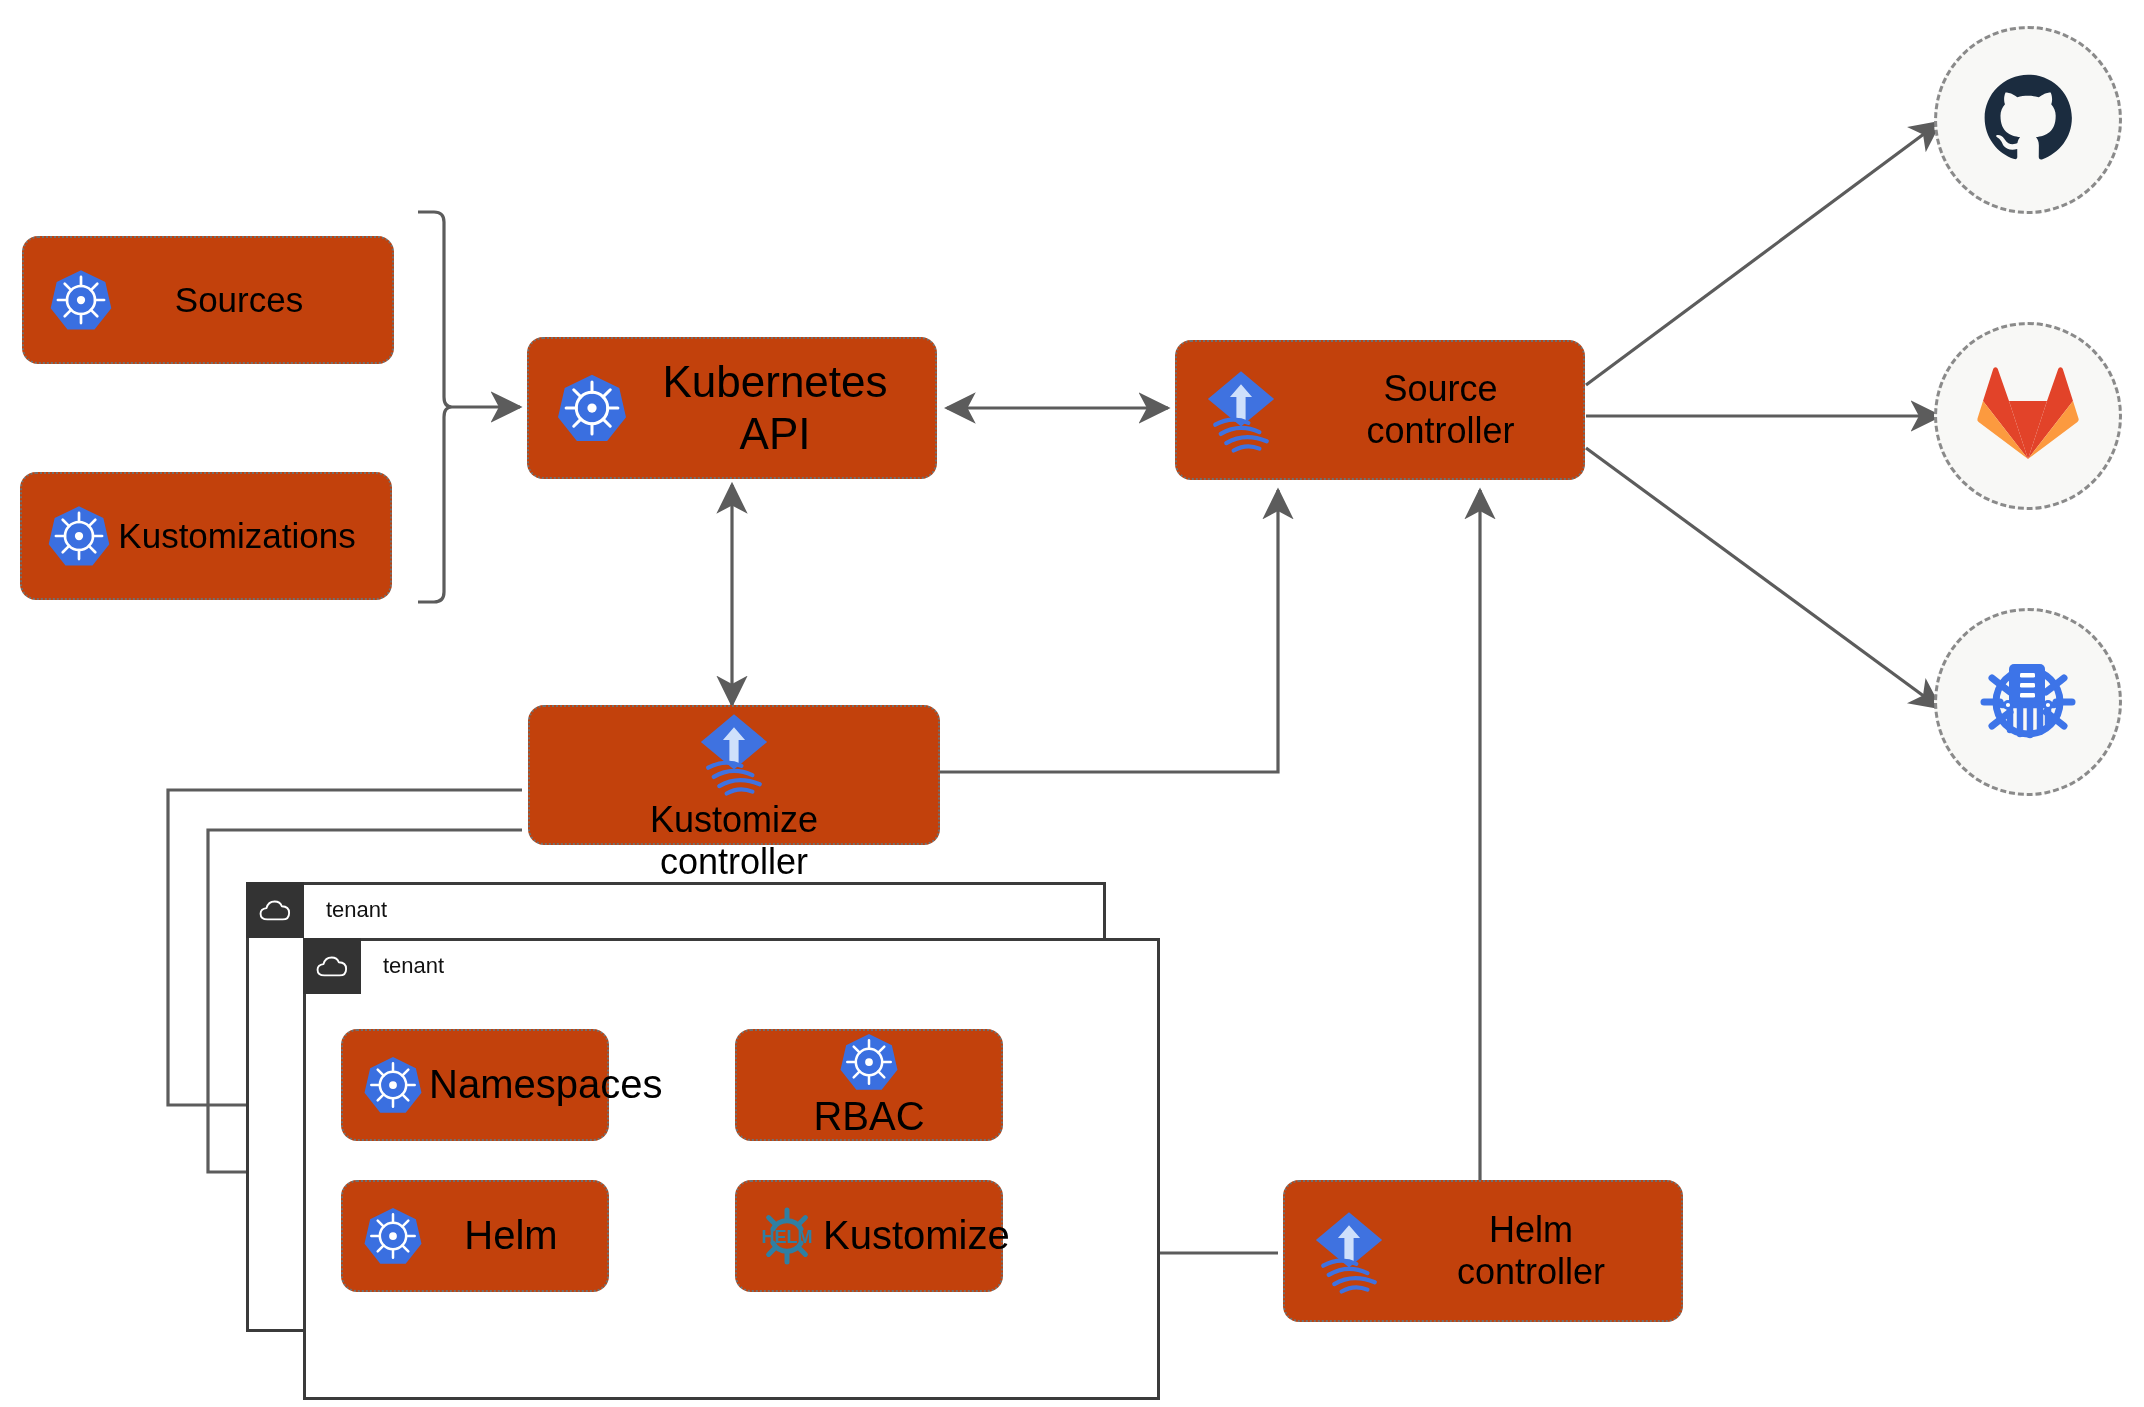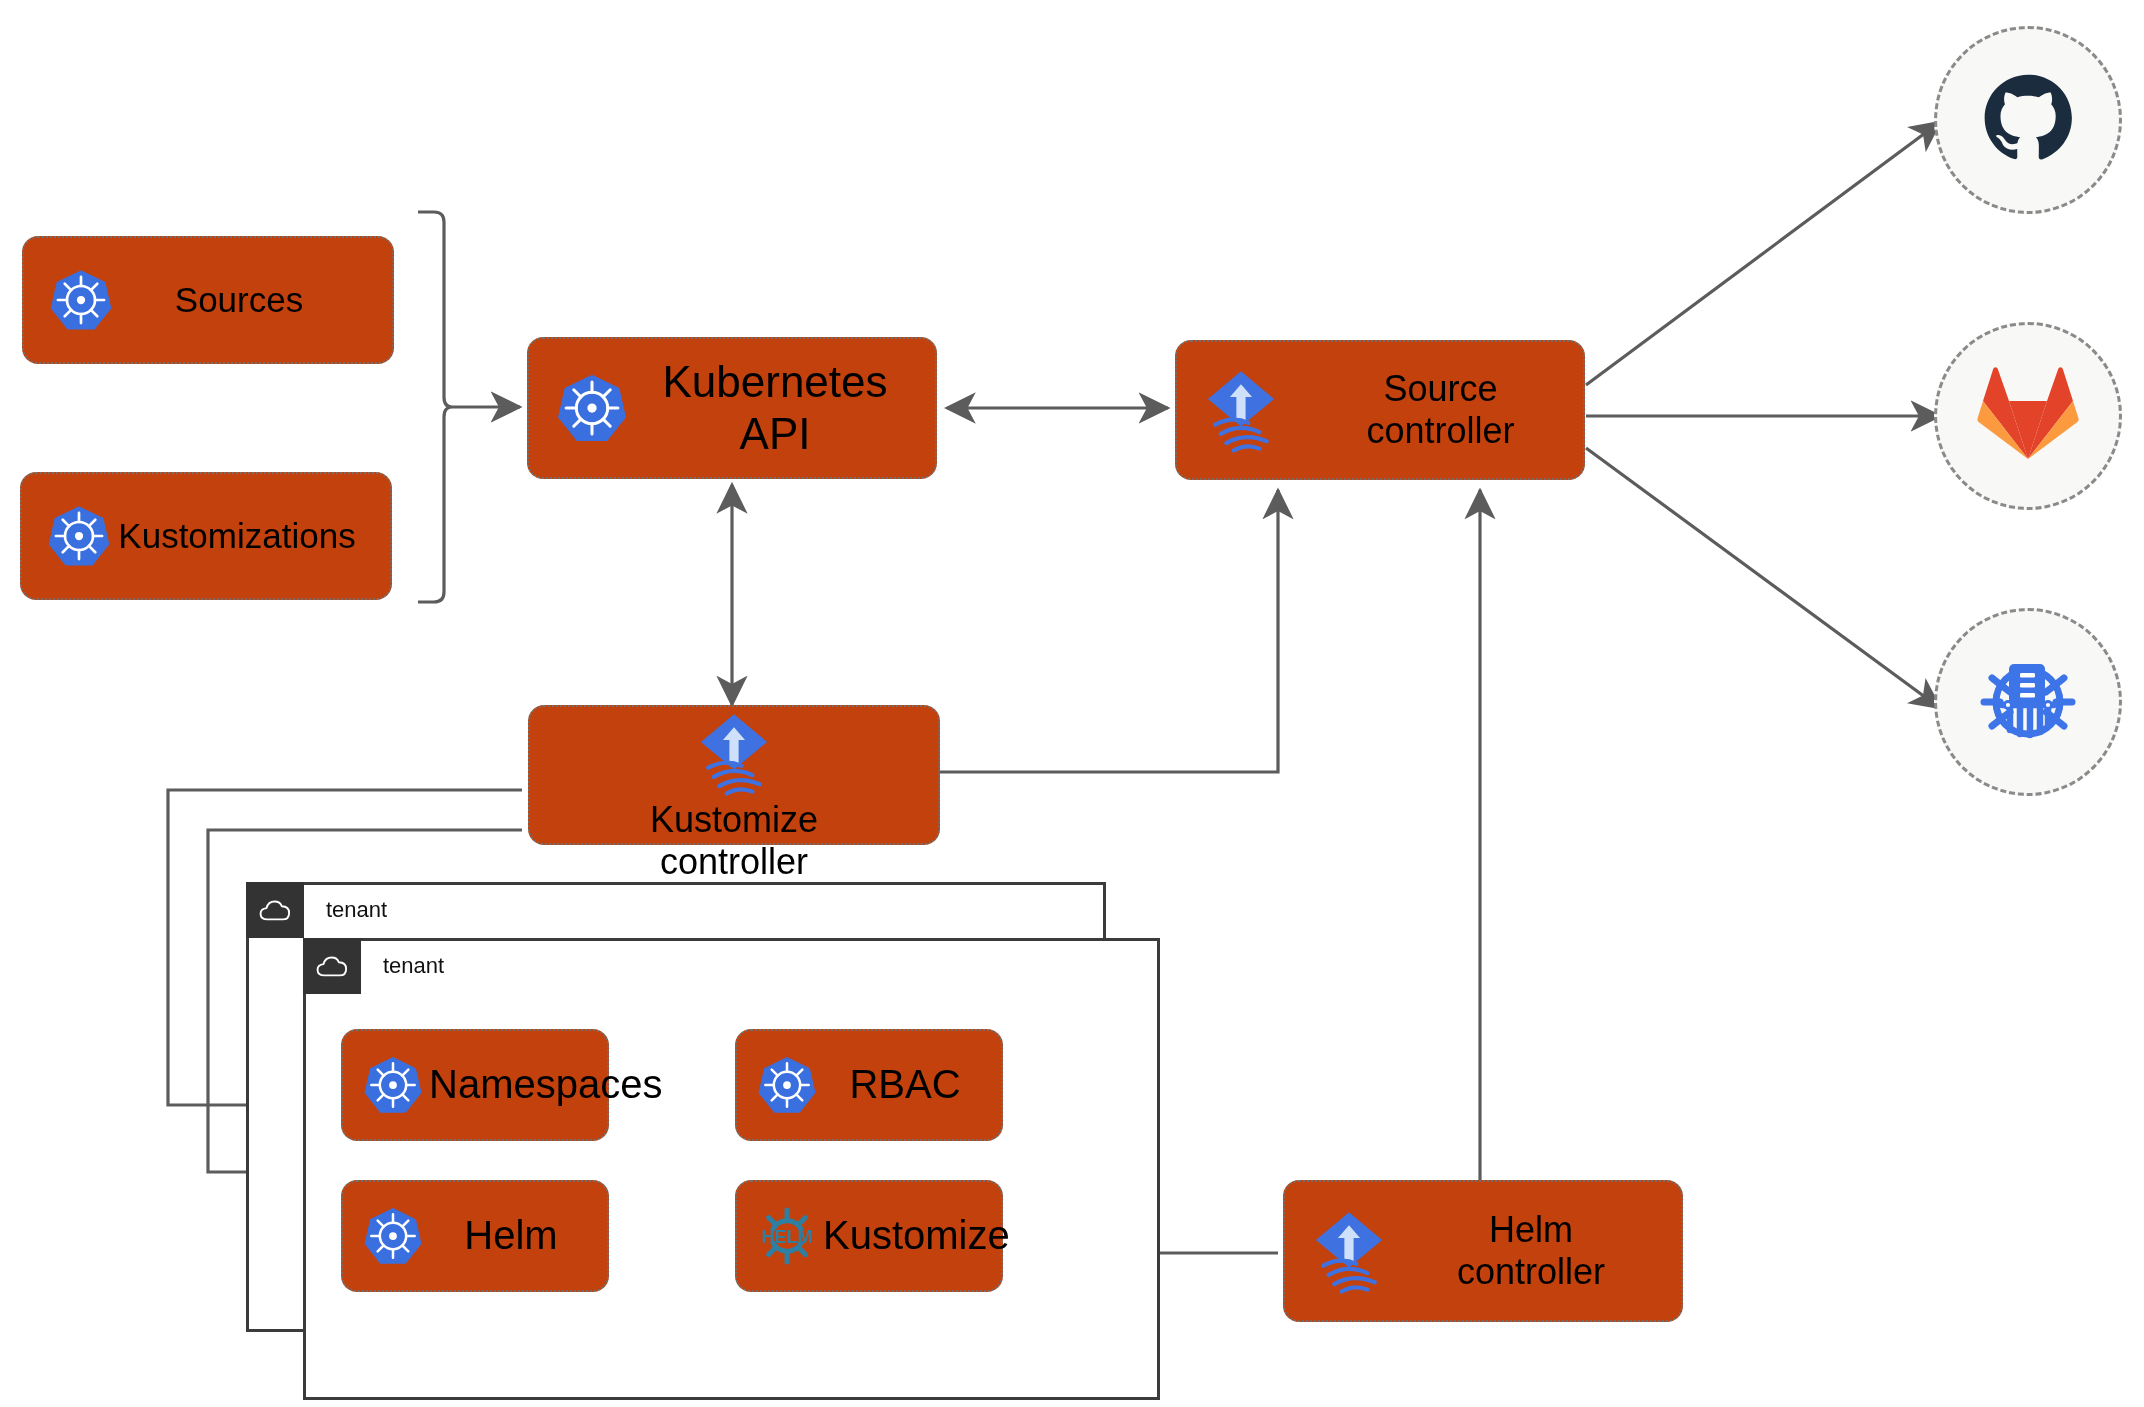--- a/index.html
+++ b/index.html
@@ -310,7 +310,7 @@
     <span class="lbl">Namespaces</span>
   </div>
 
-  <div class="node tchip" style="left:735px; top:1029px; z-index:6;">
+  <div class="node tchip" style="left:735px; top:1029px; z-index:6;flex-direction:column;">
     <span class="ico">
       <svg width="62" height="62" viewBox="0 0 64 64">
         <path d="M32 3.2 L55.6 14.6 L61.4 40.1 L45.1 60.6 L18.9 60.6 L2.6 40.1 L8.4 14.6 Z" fill="#3a6fe0"></path>

